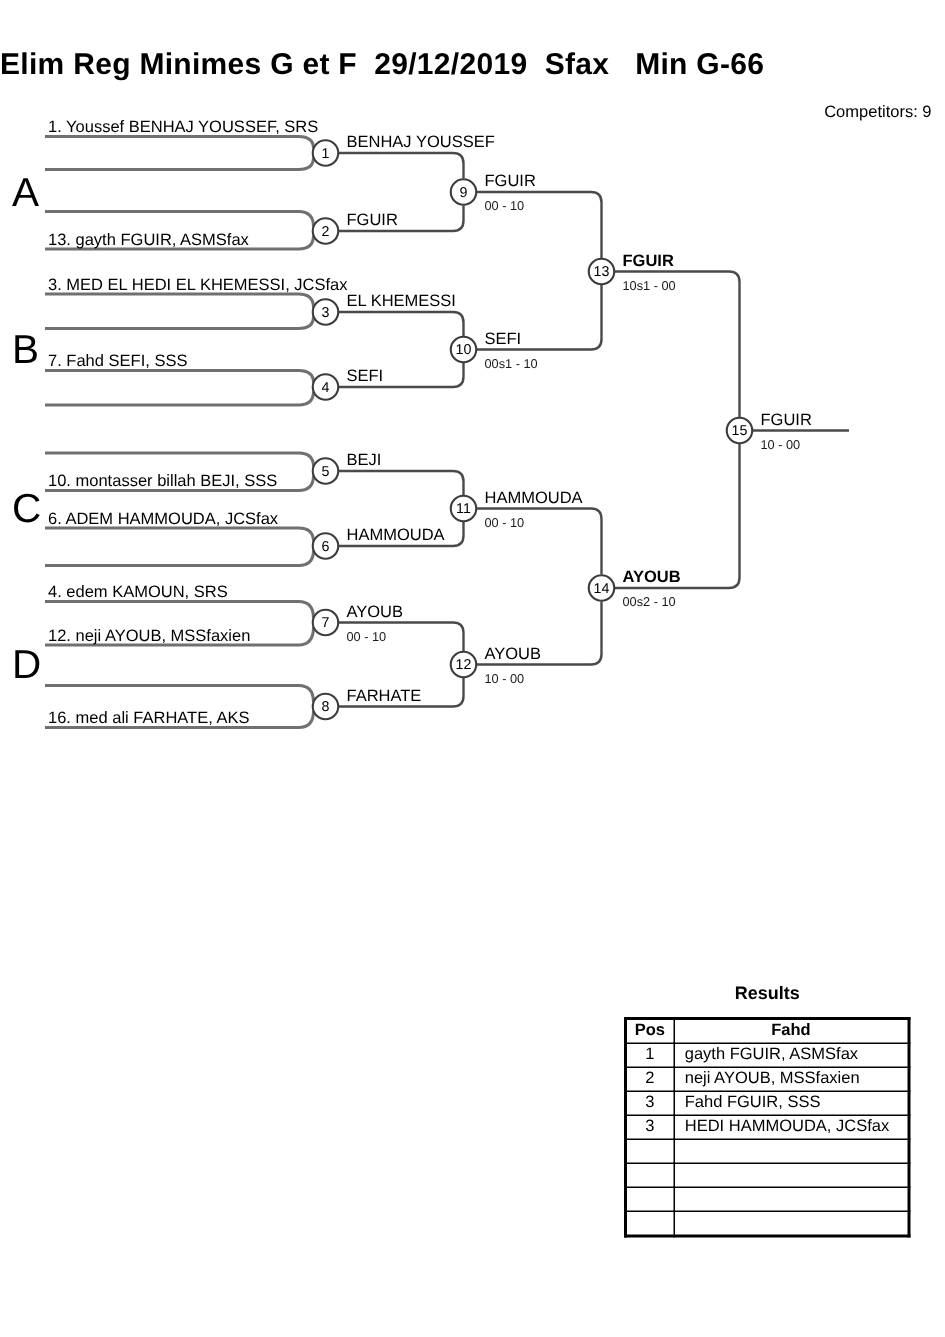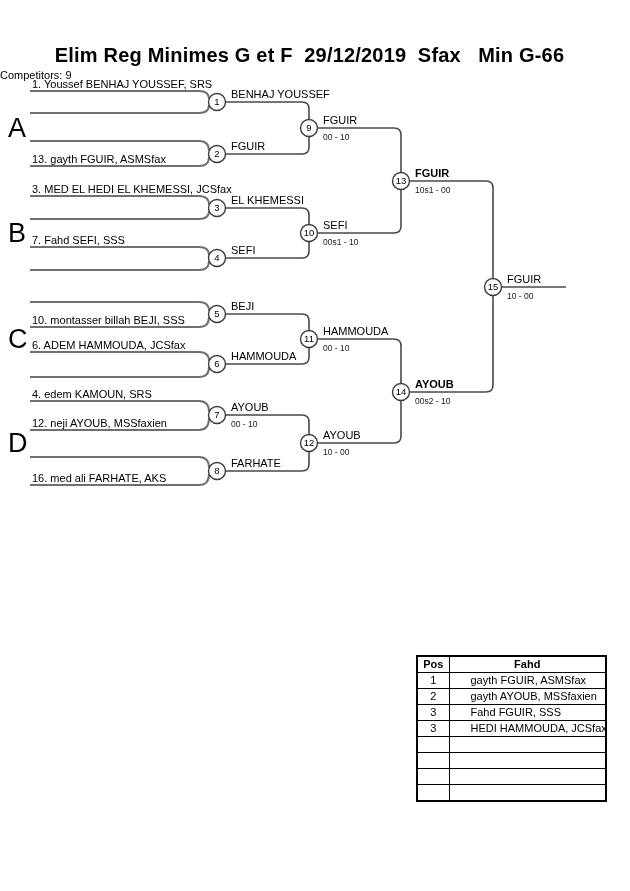--- a/index.html
+++ b/index.html
@@ -8,7 +8,7 @@
     font-family:"Liberation Sans",sans-serif;color:#000;overflow:hidden;
   }
   .title{
-    position:absolute;top:44px;left:0;width:619px;text-align:center;
+    position:absolute;top:32px;left:0;width:619px;text-align:left;
     font-size:20px;font-weight:bold;white-space:pre;letter-spacing:0.2px;
   }
   .competitors{

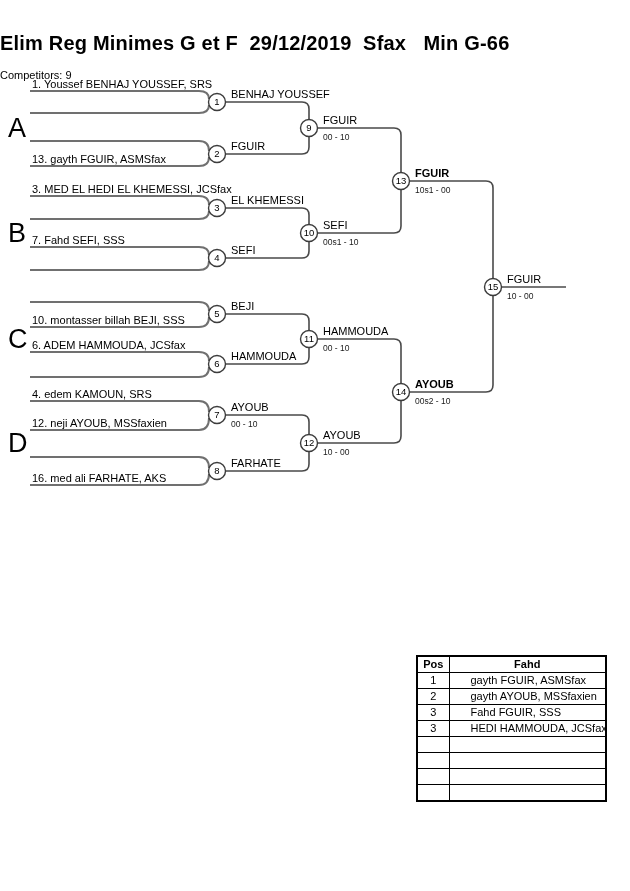--- a/index.html
+++ b/index.html
@@ -12,8 +12,9 @@
     font-size:20px;font-weight:bold;white-space:pre;letter-spacing:0.2px;
   }
   .competitors{
-    position:absolute;top:69px;left:0;width:597px;text-align:left;
+    position:absolute;top:69px;left:0;width:597px;text-align:right;
     font-size:11px;
+    padding-left:24px;
   }
   svg.bracket{position:absolute;top:0;left:0;}
   .slot-name{font-size:11px;fill:#000;}

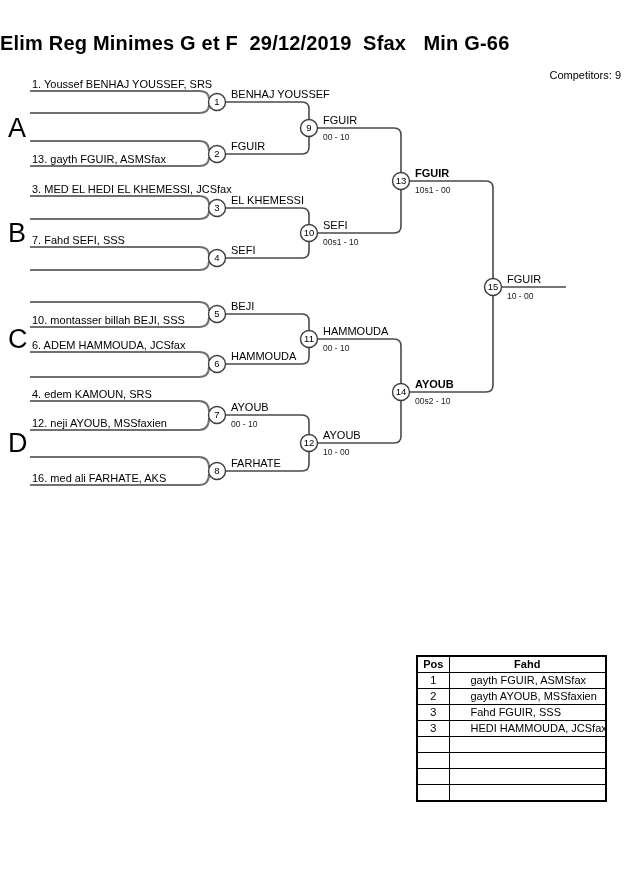--- a/index.html
+++ b/index.html
@@ -172,6 +172,7 @@
 </svg>
 
 <div class="results">
+  <div class="results-title">Results</div>
   <table class="results-table">
     <colgroup>
         <col class="c-pos">

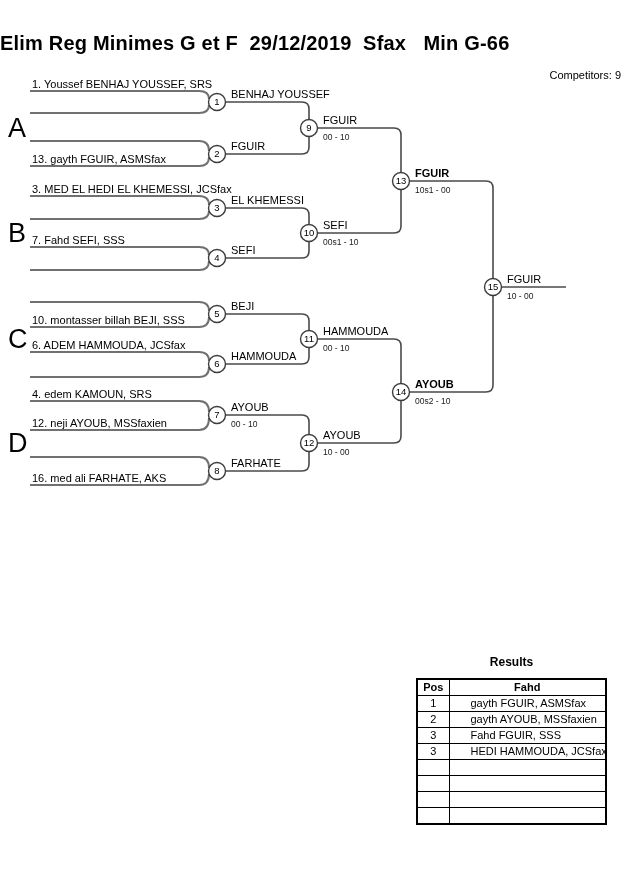--- a/index.html
+++ b/index.html
@@ -37,7 +37,7 @@
   }
   .results-table th{font-weight:bold;text-align:center;margin-left:48px;}
   .results-table td.pos{text-align:center;}
-  .results-table td.name{padding-left:21px;text-align:left;}
+  .results-table td.name{padding-left:7px;text-align:left;}
   .results-table col.c-pos{width:32px;}
 </style>
 </head>

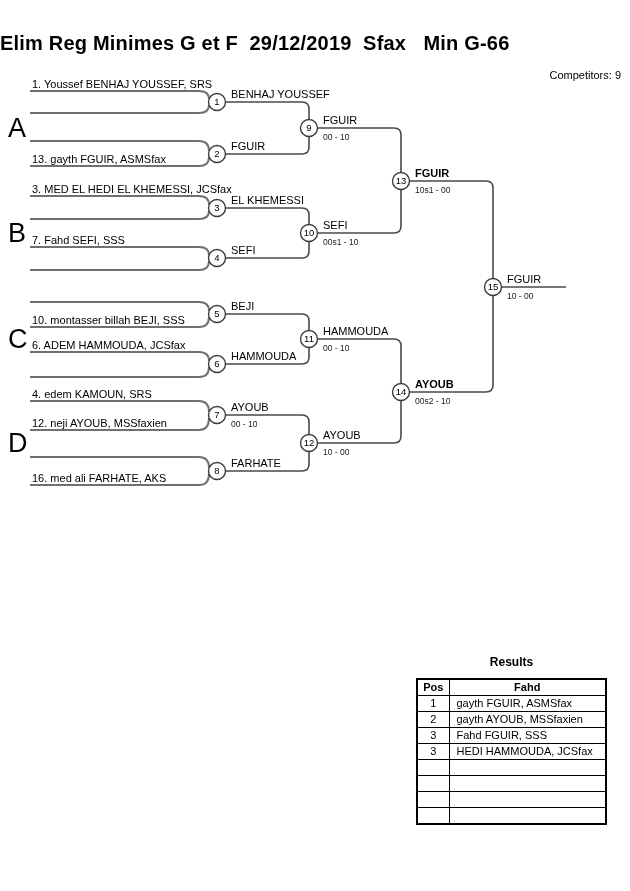--- a/index.html
+++ b/index.html
@@ -191,7 +191,7 @@
       </tr>
       <tr>
         <td class="pos">2</td>
-        <td class="name">gayth AYOUB, MSSfaxien</td>
+        <td class="name">neji AYOUB, MSSfaxien</td>
       </tr>
       <tr>
         <td class="pos">3</td>

